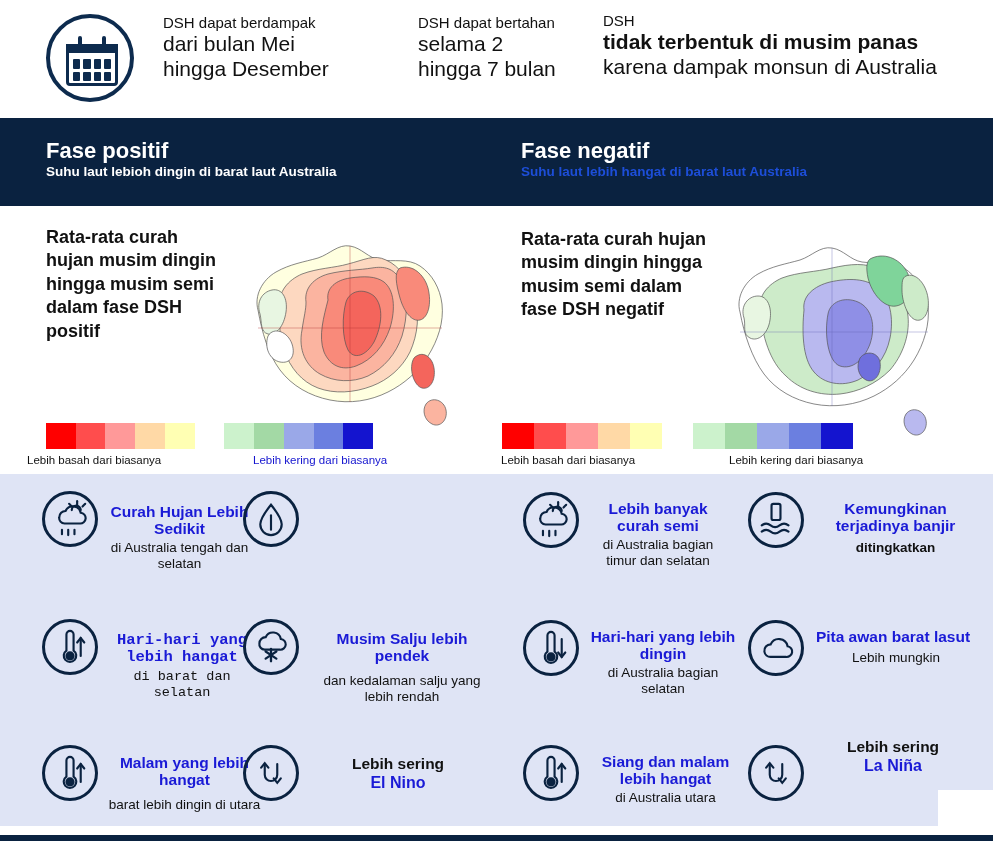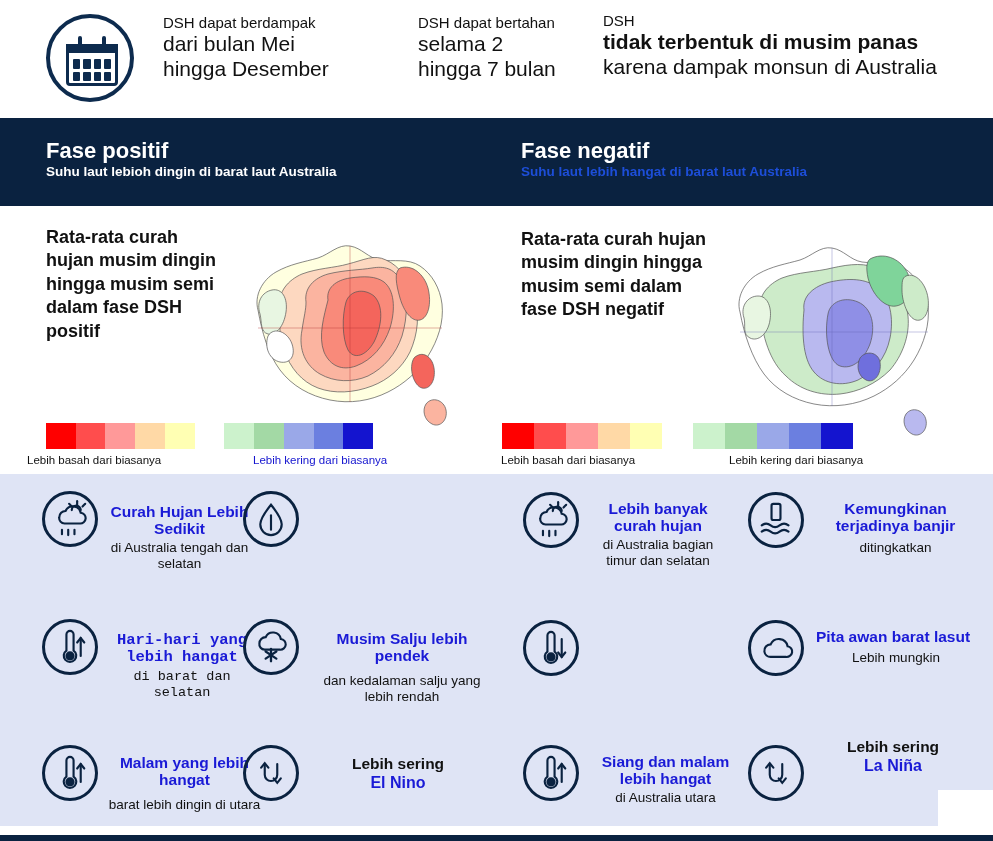--- a/index.html
+++ b/index.html
@@ -315,7 +315,7 @@
       </svg>
   </div>
   <div class="ftext" style="left:588px;top:500px;width:140px;">
-    <div class="fhead">Lebih banyak curah hujan</div>
+    <div class="fhead">Lebih banyak curah semi</div>
     <div class="fsub">di Australia bagian timur dan selatan</div>
   </div>
 

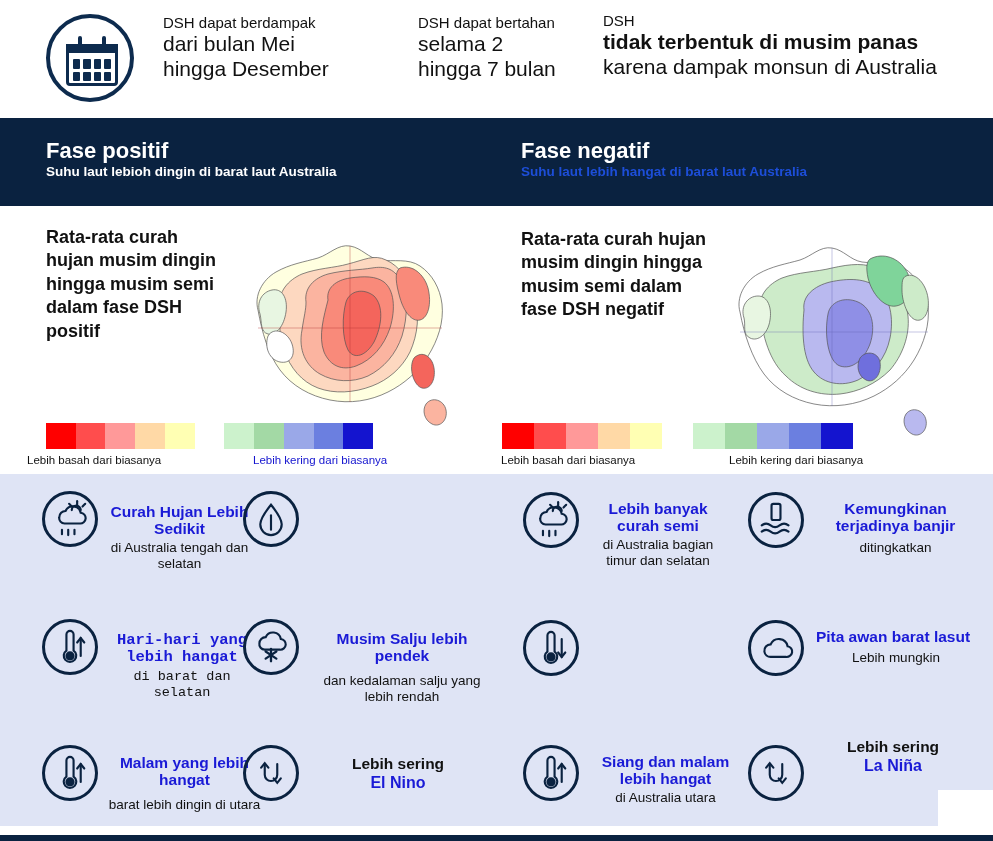--- a/index.html
+++ b/index.html
@@ -70,7 +70,7 @@
   .fhead{font-weight:bold;font-size:15.5px;color:#1a1ad6;line-height:1.12;}
   .fhead.black{color:#111;}
   .fsub{font-size:13.5px;color:#111;line-height:1.18;margin-top:2px;}
-  .fsub.bold{font-weight:normal;}
+  .fsub.bold{font-weight:bold;}
   .fsub.blue{color:#1a1ad6;font-weight:bold;font-size:16px;}
 
   

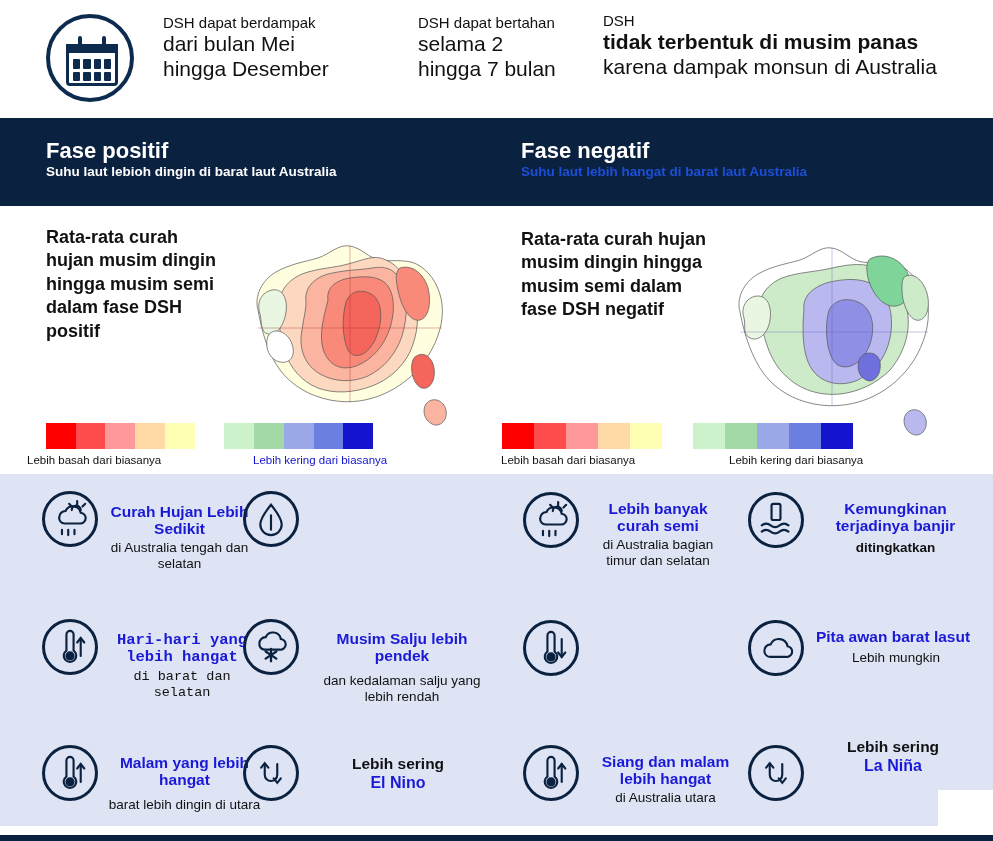--- a/index.html
+++ b/index.html
@@ -343,6 +343,10 @@
         </g>
       </svg>
   </div>
+  <div class="ftext" style="left:588px;top:628px;width:150px;">
+    <div class="fhead">Hari-hari yang lebih dingin</div>
+    <div class="fsub">di Australia bagian selatan</div>
+  </div>
 
   <div class="fcircle" style="left:748px;top:620px;">
     <svg class="ic" viewBox="0 0 56 56">

